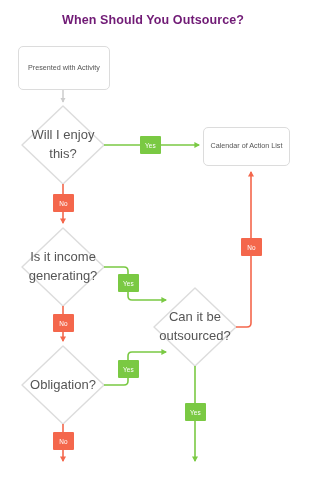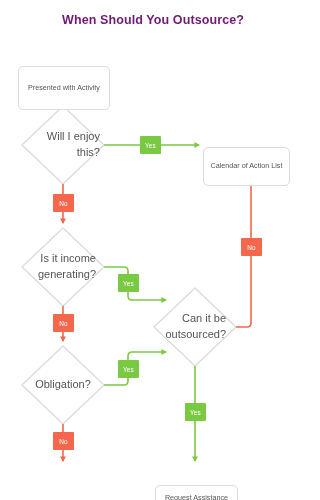--- a/index.html
+++ b/index.html
@@ -53,7 +53,6 @@
     font-size: 7.2px;
     line-height: 1.45;
     padding: 2px 4px;
-    margin-top: 20px;
   }
   .node-box.emphasis {
     font-size: 10px;

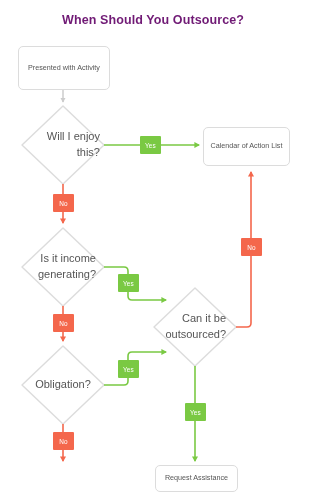--- a/index.html
+++ b/index.html
@@ -65,8 +65,8 @@
     display: flex;
     align-items: center;
     justify-content: center;
-    text-align: right;
-    font-size: 11px;
+    text-align: center;
+    font-size: 13px;
     line-height: 1.45;
     color: #555555;
     pointer-events: none;

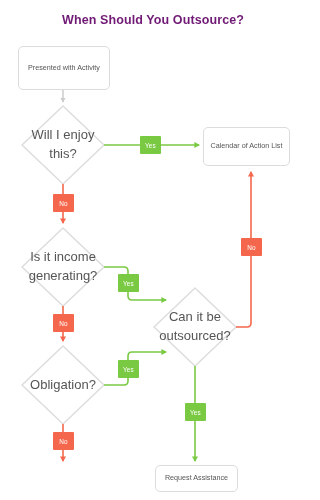--- a/index.html
+++ b/index.html
@@ -136,7 +136,6 @@
   <div class="node node-box" style="left:203px; top:127px; width:87px; height:39px;">Calendar of Action List</div>
 
 
-  <div class="node node-box" style="left:155px; top:465px; width:83px; height:27px;">Request Assistance</div>
 
   <div class="diamond-label" style="left:26px; top:132px; width:74px; height:26px;">Will I enjoy this?</div>
 

